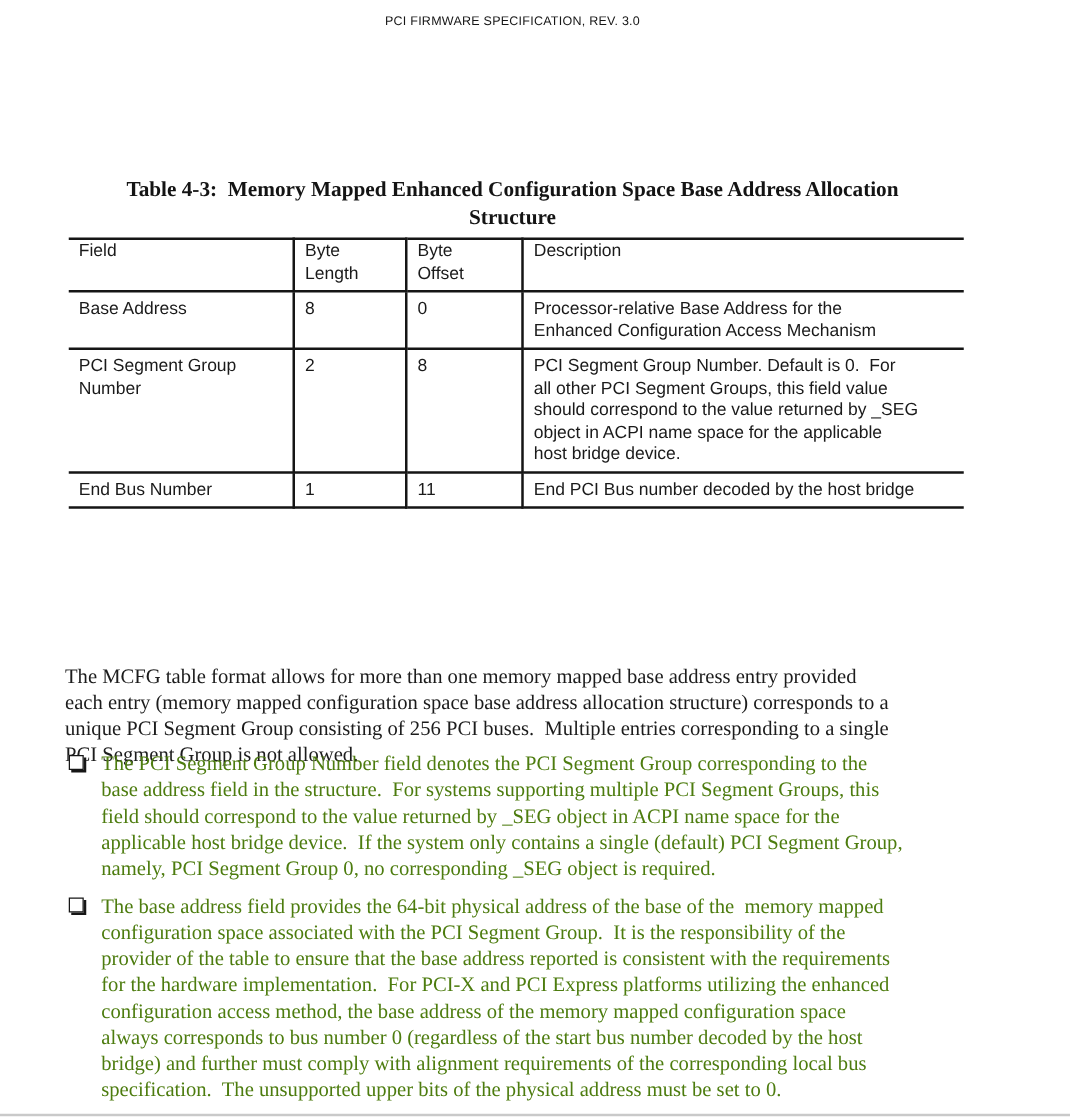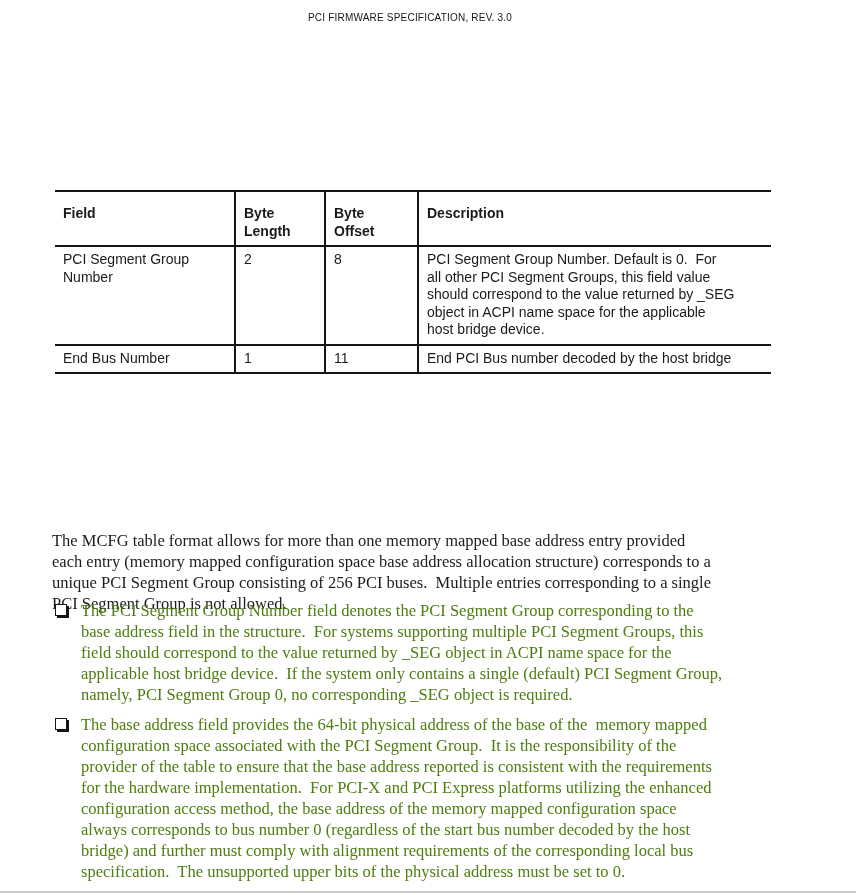--- a/index.html
+++ b/index.html
@@ -125,6 +125,8 @@
   <div class="running-header">PCI FIRMWARE SPECIFICATION, REV. 3.0</div>
 
 
+  <div class="table-caption">Table 4-3:  Memory Mapped Enhanced Configuration Space Base Address Allocation
+Structure</div>
 
   <table class="spec-table">
     <thead>

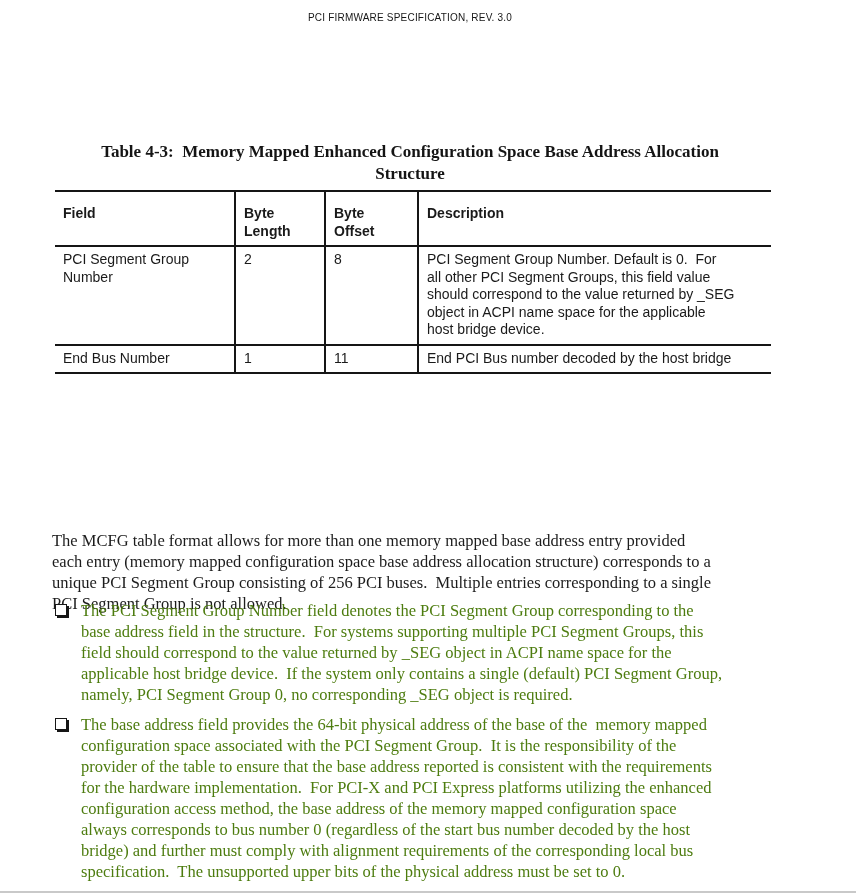--- a/index.html
+++ b/index.html
@@ -71,7 +71,7 @@
     white-space: pre-wrap;
     font-weight: normal;
   }
-  table.spec-table th { font-weight: bold; padding-top: 13px; }
+  table.spec-table th { font-weight: normal; padding-top: 0; }
   table.spec-table th:first-child,
   table.spec-table td:first-child { border-left: none; }
   table.spec-table th:last-child,

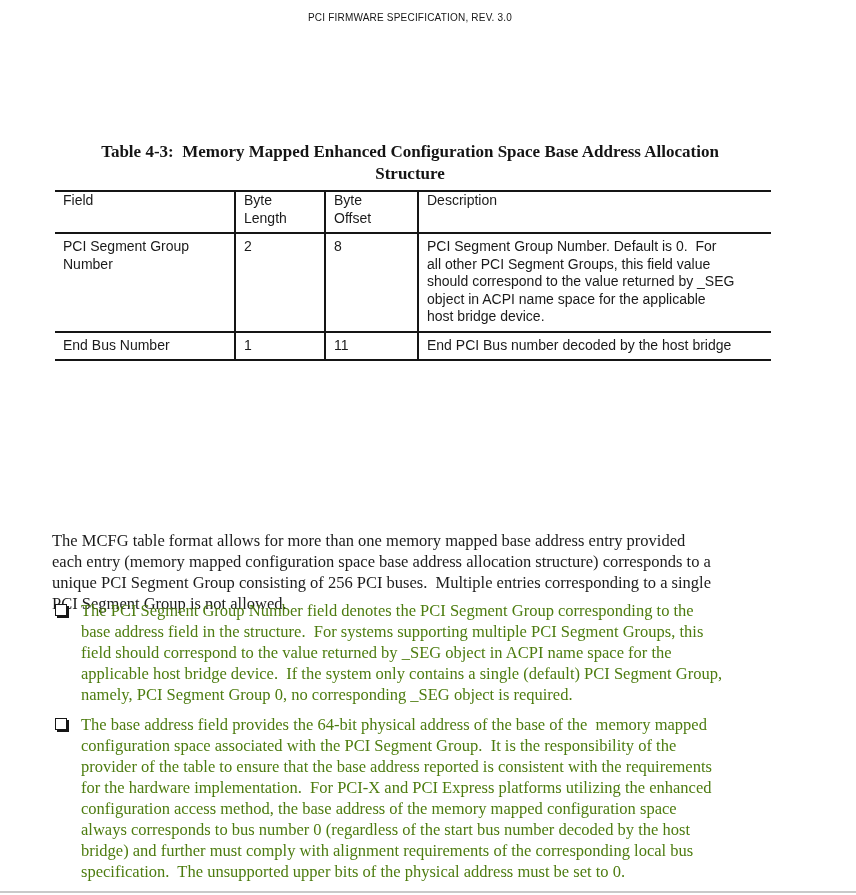--- a/index.html
+++ b/index.html
@@ -141,6 +141,13 @@
     </thead>
     <tbody>
       <tr>
+        <td>Base Address</td>
+        <td class="num">8</td>
+        <td class="num">0</td>
+        <td>Processor-relative Base Address for the
+Enhanced Configuration Access Mechanism</td>
+      </tr>
+      <tr>
         <td>PCI Segment Group
 Number</td>
         <td class="num">2</td>

